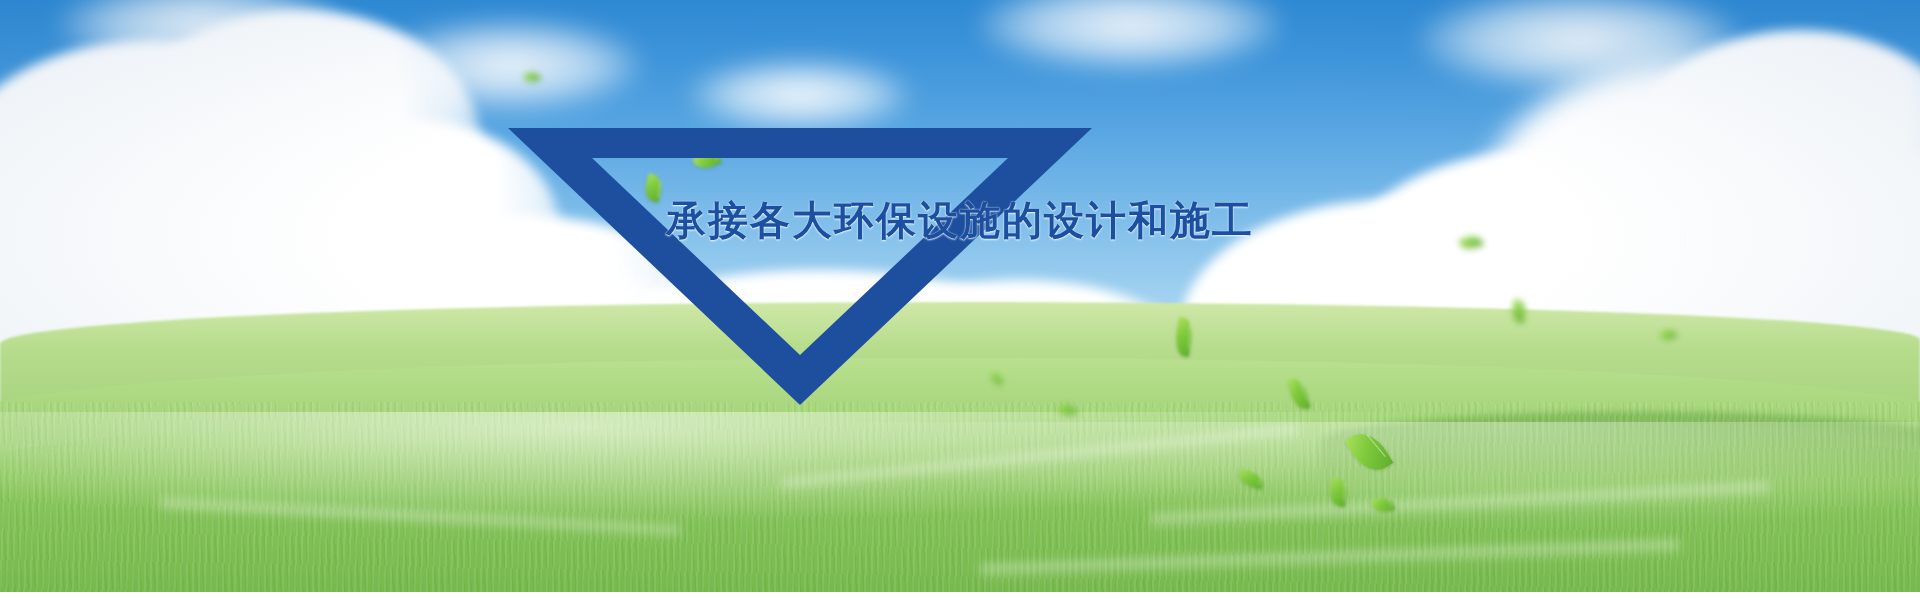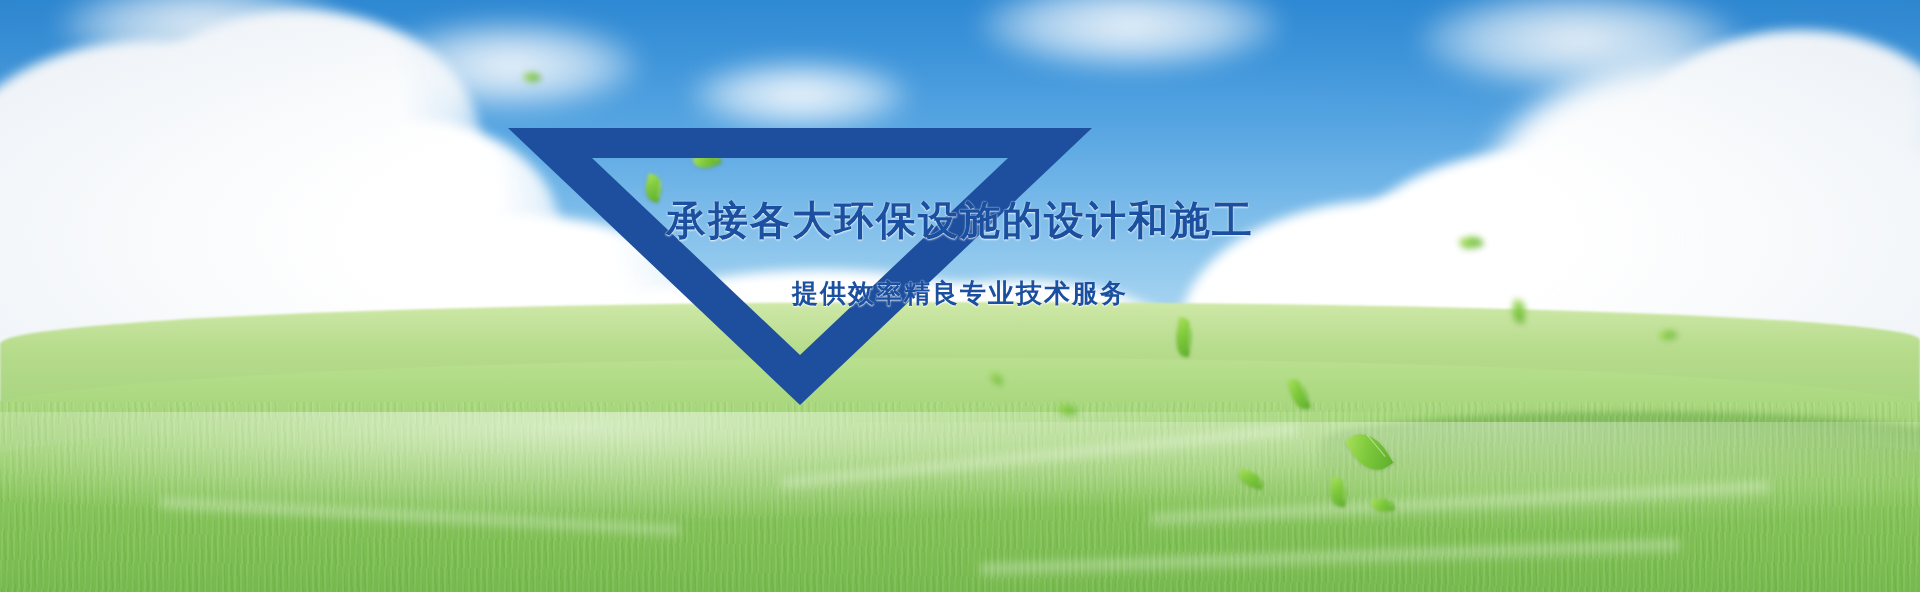--- a/index.html
+++ b/index.html
@@ -281,7 +281,6 @@
 
   <div class="copy">
     <h1 class="headline">承接各大环保设施的设计和施工</h1>
-    <p class="subline">提供效率精良专业技术服务</p>
   </div>
 
 </div>

